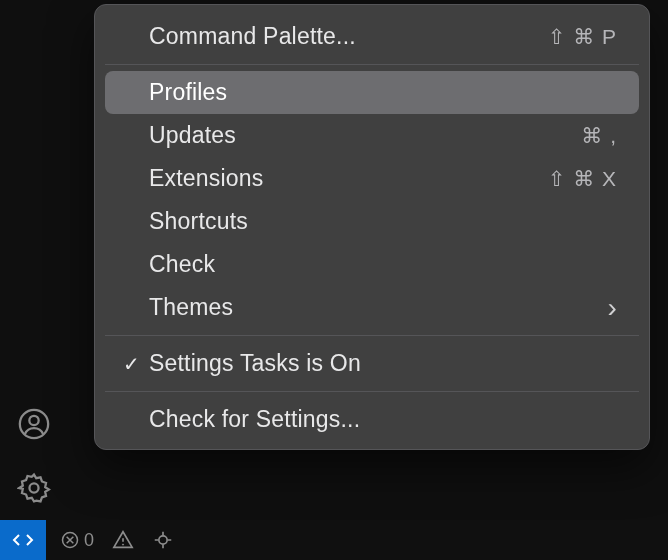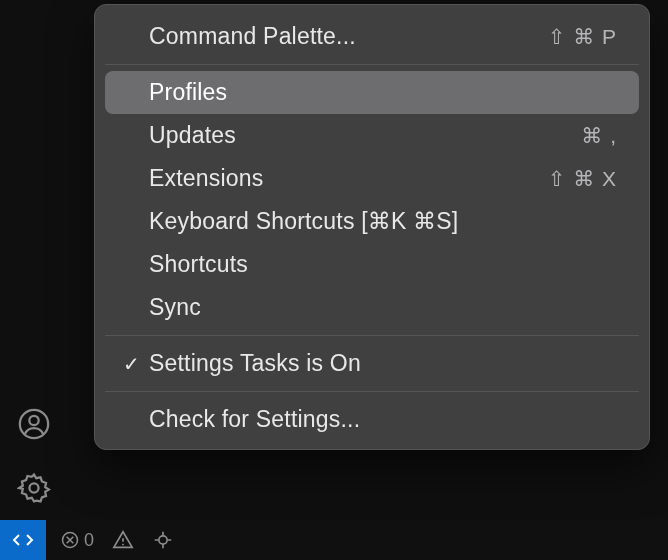--- a/index.html
+++ b/index.html
@@ -102,10 +102,6 @@
       </div>
       <div class="menu-item">
         <span class="check"></span>
-        <span class="label">Keyboard Shortcuts [⌘K ⌘S]</span>
-      </div>
-      <div class="menu-item">
-        <span class="check"></span>
         <span class="label">Shortcuts</span>
       </div>
       <div class="menu-item">

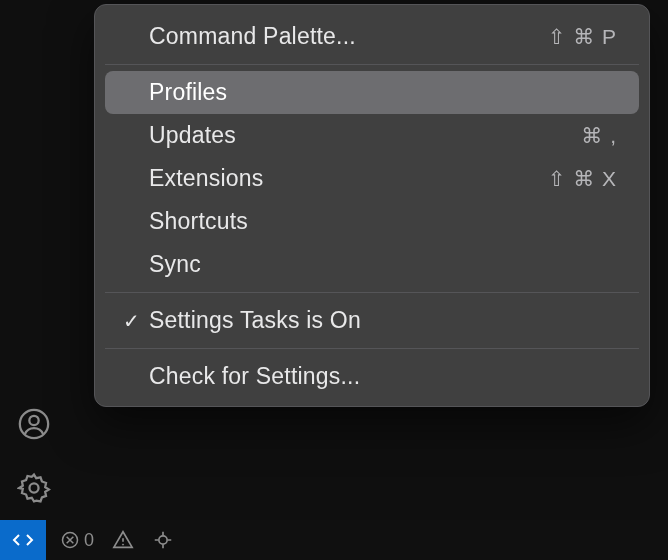--- a/index.html
+++ b/index.html
@@ -106,7 +106,7 @@
       </div>
       <div class="menu-item">
         <span class="check"></span>
-        <span class="label">Sync</span>
+        <span class="label">Check</span>
       </div>
       <div class="menu-sep"></div>
       <div class="menu-item">

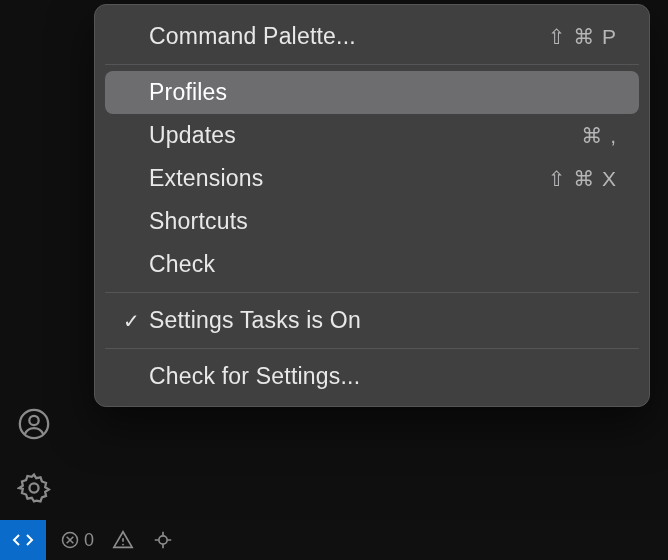--- a/index.html
+++ b/index.html
@@ -108,6 +108,11 @@
         <span class="check"></span>
         <span class="label">Check</span>
       </div>
+      <div class="menu-item">
+        <span class="check"></span>
+        <span class="label">Themes</span>
+        <span class="submenu-arrow">›</span>
+      </div>
       <div class="menu-sep"></div>
       <div class="menu-item">
         <span class="check">✓</span>

